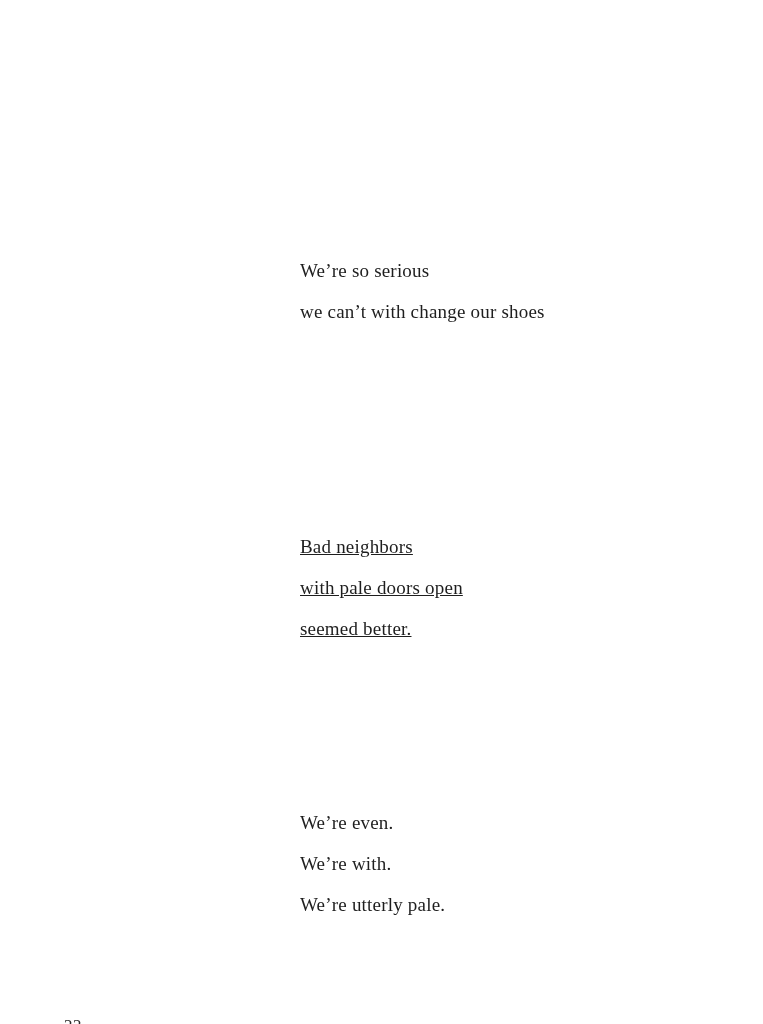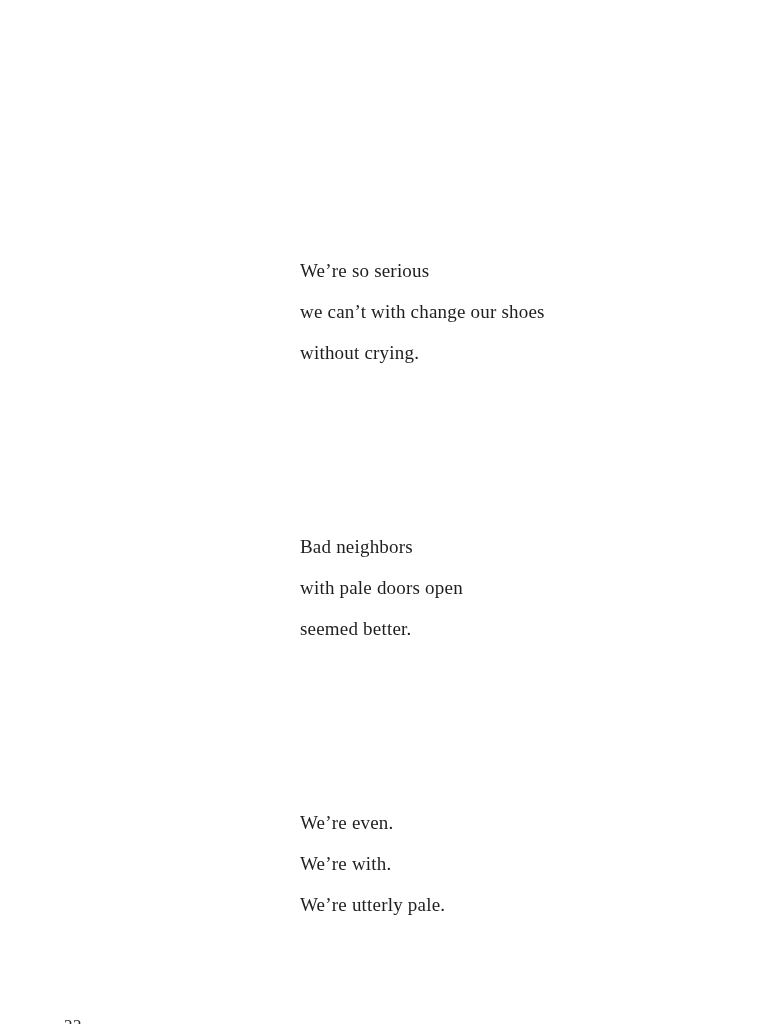--- a/index.html
+++ b/index.html
@@ -56,7 +56,6 @@
   <div class="stanza stanza-1">
     <div class="poem-line">We’re so serious</div>
     <div class="poem-line">we can’t with change our shoes</div>
-    <div class="poem-line">without crying.</div>
   </div>
 
   <div class="stanza stanza-2">

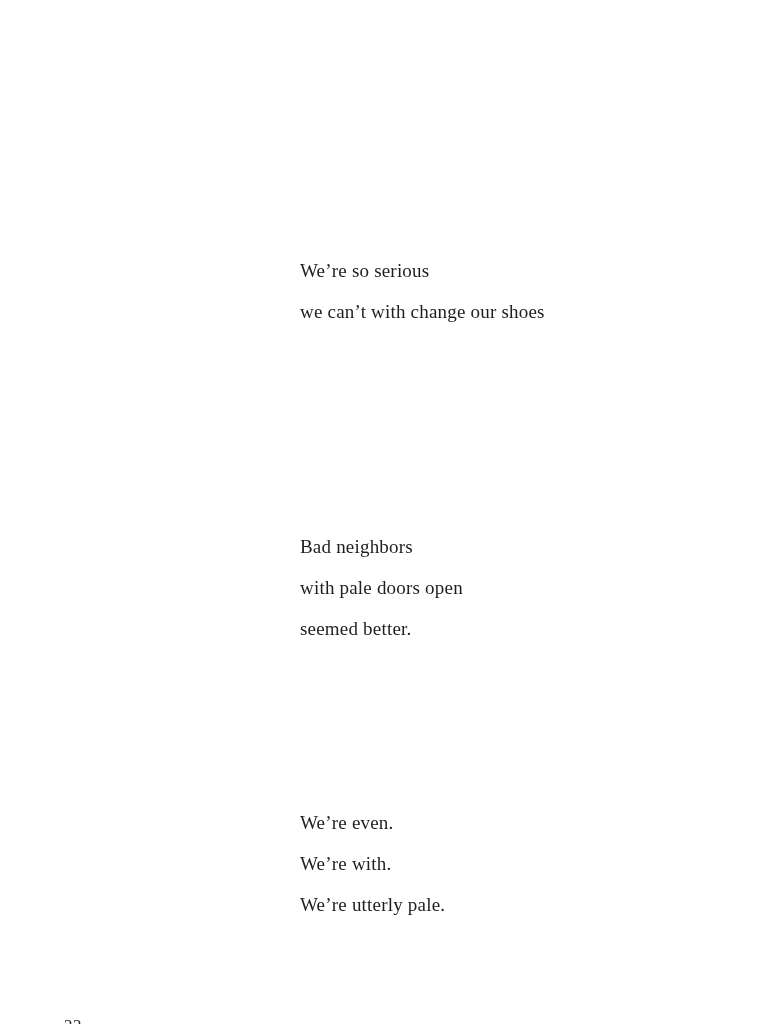--- a/index.html
+++ b/index.html
@@ -30,7 +30,7 @@
     }
 
     .stanza-1 { top: 178px; }
-    .stanza-2 { top: 454px; }
+    .stanza-2 { top: 454px; text-decoration: underline; }
     .stanza-3 { top: 730px; }
 
     .poem-line {

